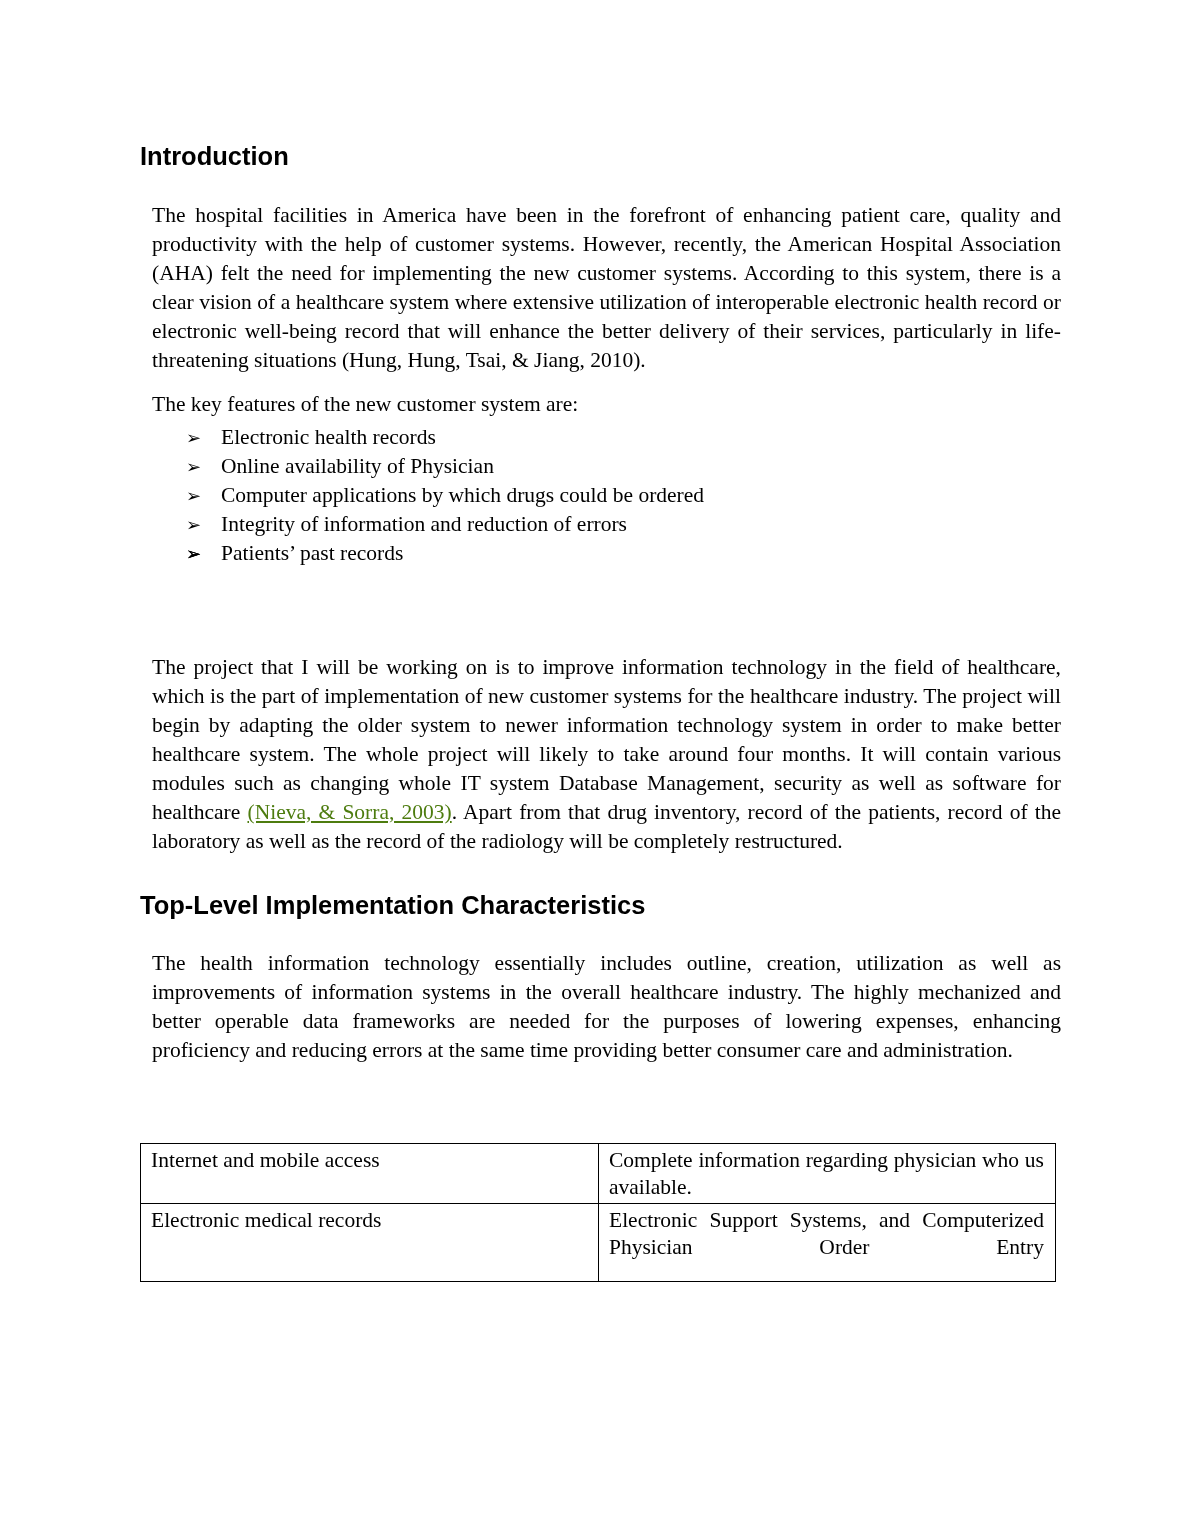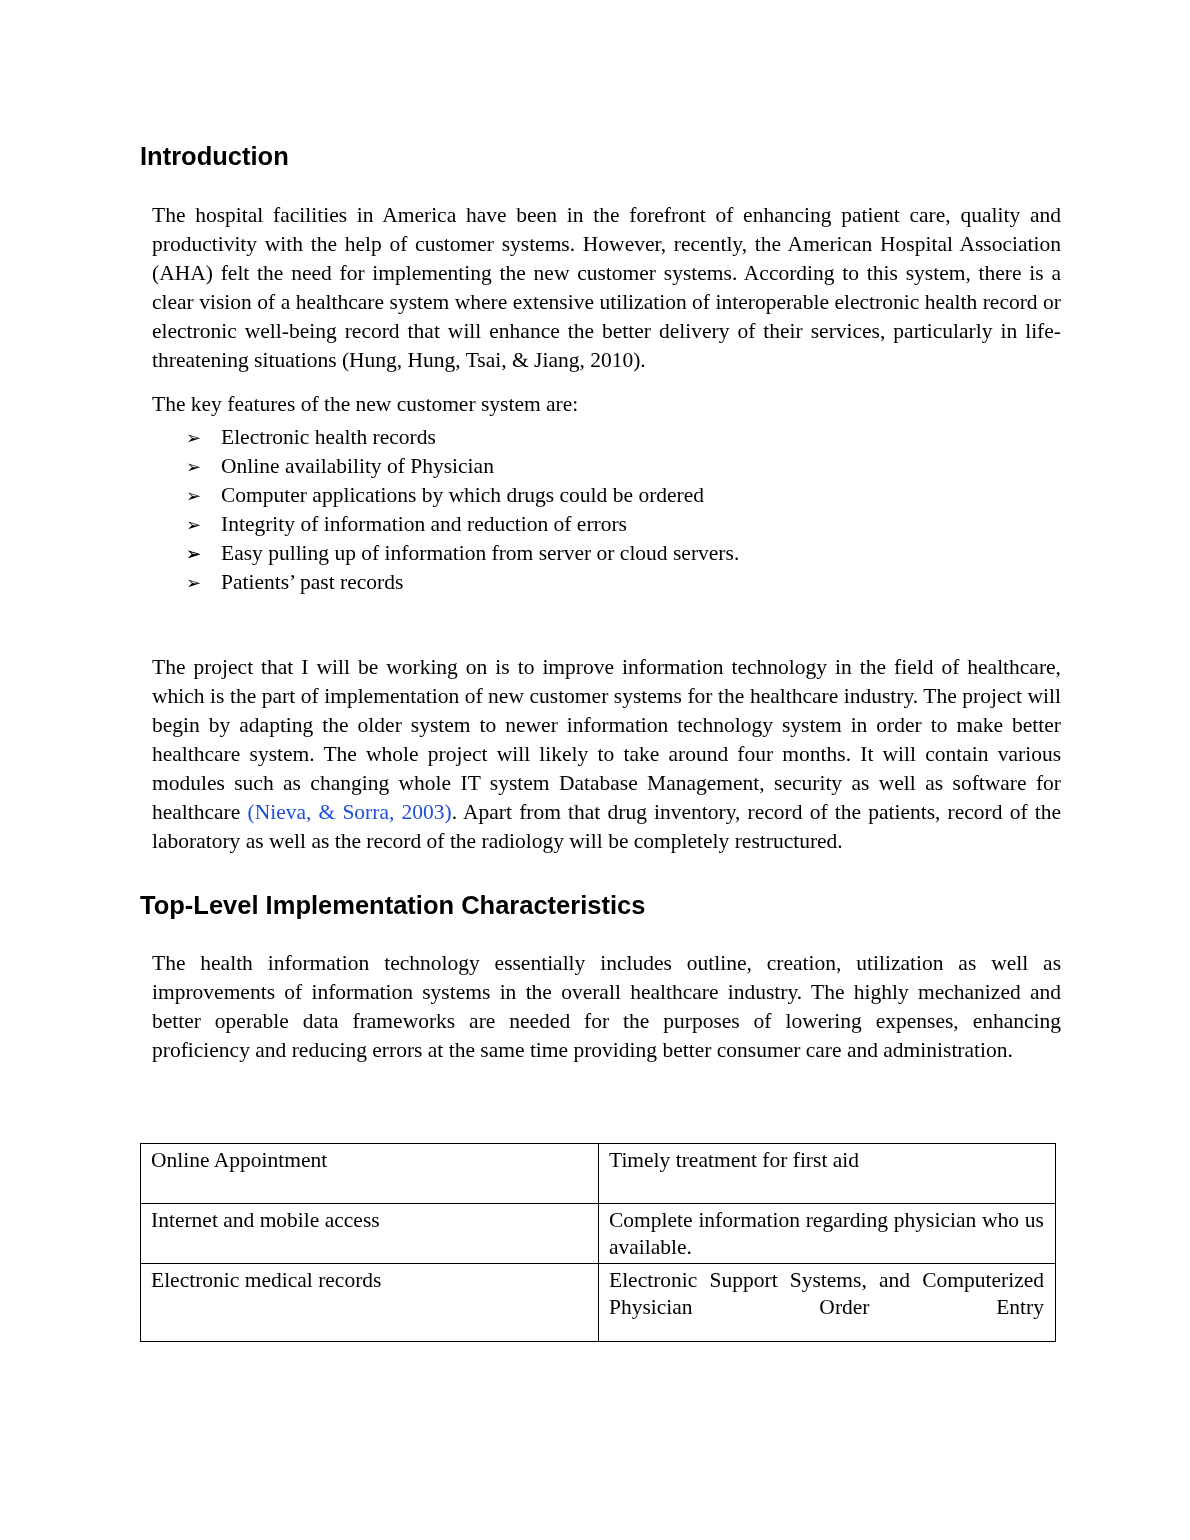--- a/index.html
+++ b/index.html
@@ -42,7 +42,7 @@
     <li><span class="arrow">➢</span><span>Computer applications by which drugs could be ordered</span></li>
     <li><span class="arrow">➢</span><span>Integrity of information and reduction of errors</span></li>
     <li><span class="arrow">➢</span></li>
-    <li><span class="arrow">➢</span><span>Easy pulling up of information from server or cloud servers.</span></li>
+    <li><span class="arrow">➢</span></li>
     <li><span class="arrow">➢</span><span>Patients’ past records</span></li>
   </ul>
 

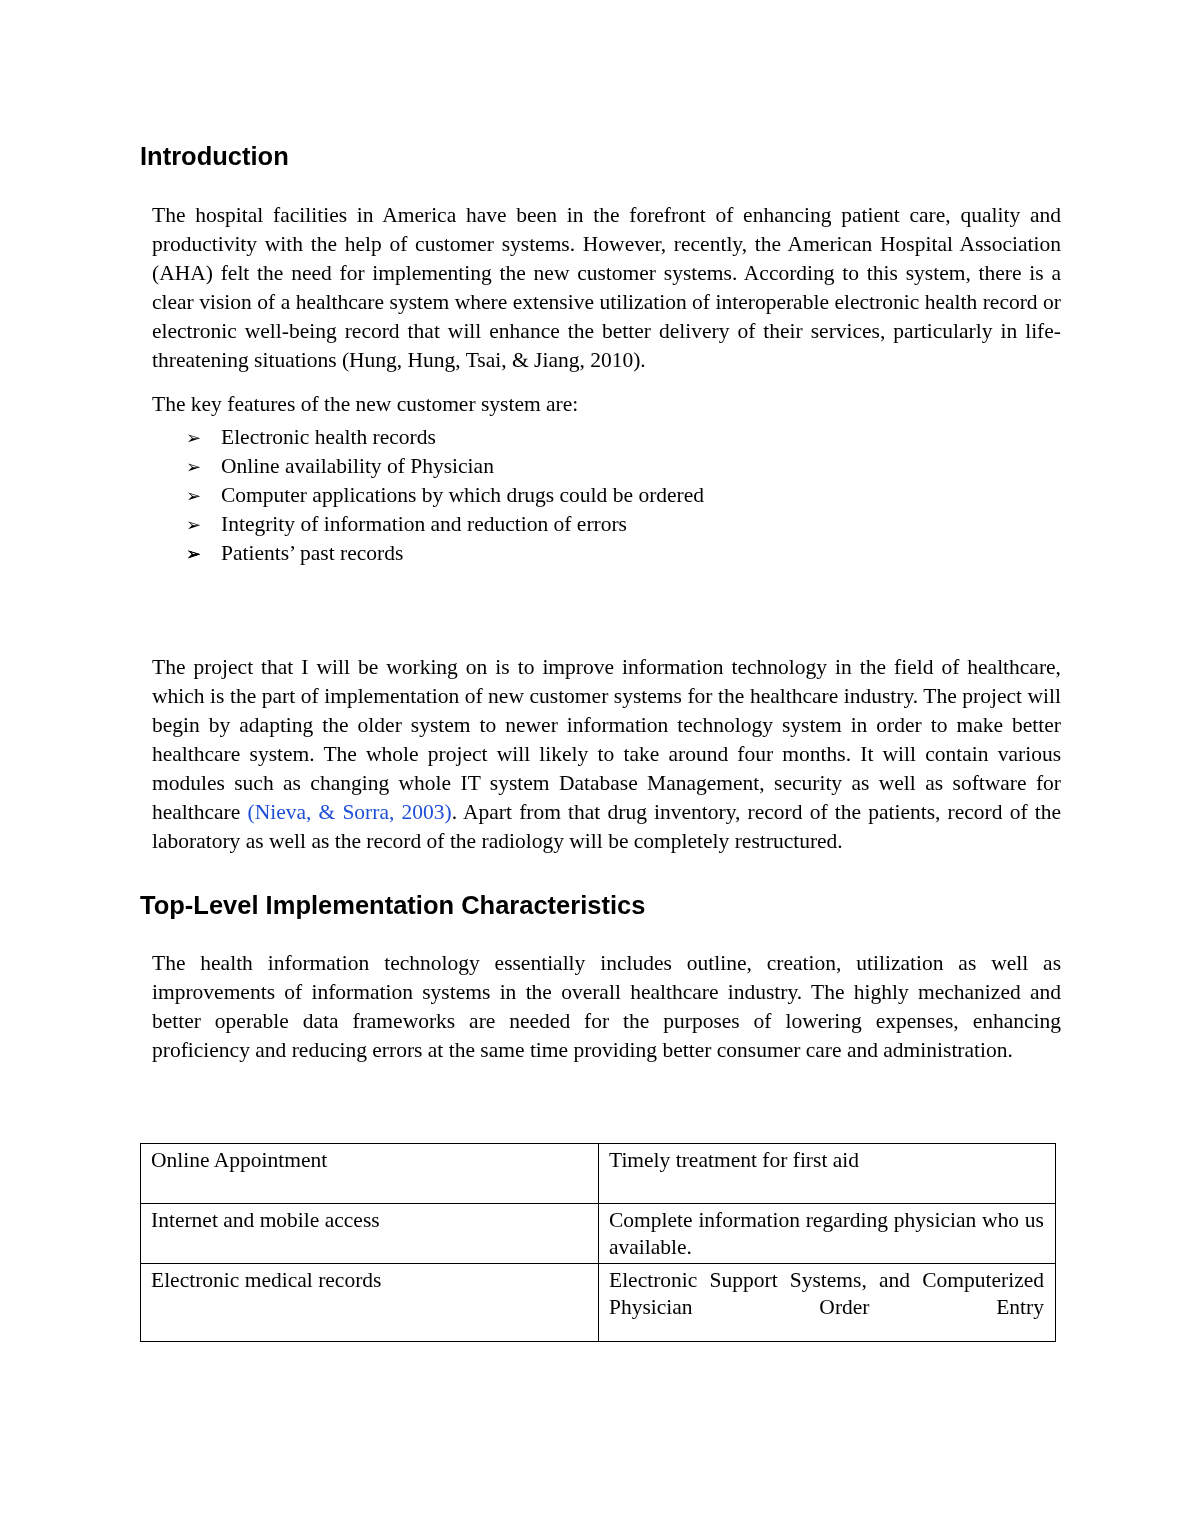--- a/index.html
+++ b/index.html
@@ -10,7 +10,7 @@
                margin: 0; position: absolute; left: 0; line-height: 30px; }
   p.para { margin: 12px; position: absolute; left: 0; width: 909px; font-size: 21.5px;
            line-height: 29px; text-align: justify; }
-  .cite { color: #1d4ed8; }
+  .cite { color: #4d7c0f; text-decoration: underline; }
   ul.bullets { list-style: none; margin: 0; padding: 0; position: absolute; left: 46px; top: 423px; }
   ul.bullets li { font-size: 21.5px; line-height: 29px; position: relative; padding-left: 35px; white-space: nowrap; }
   ul.bullets li .arrow { position: absolute; left: 0; top: 0; font-size: 18px; font-family: "DejaVu Sans", sans-serif; }

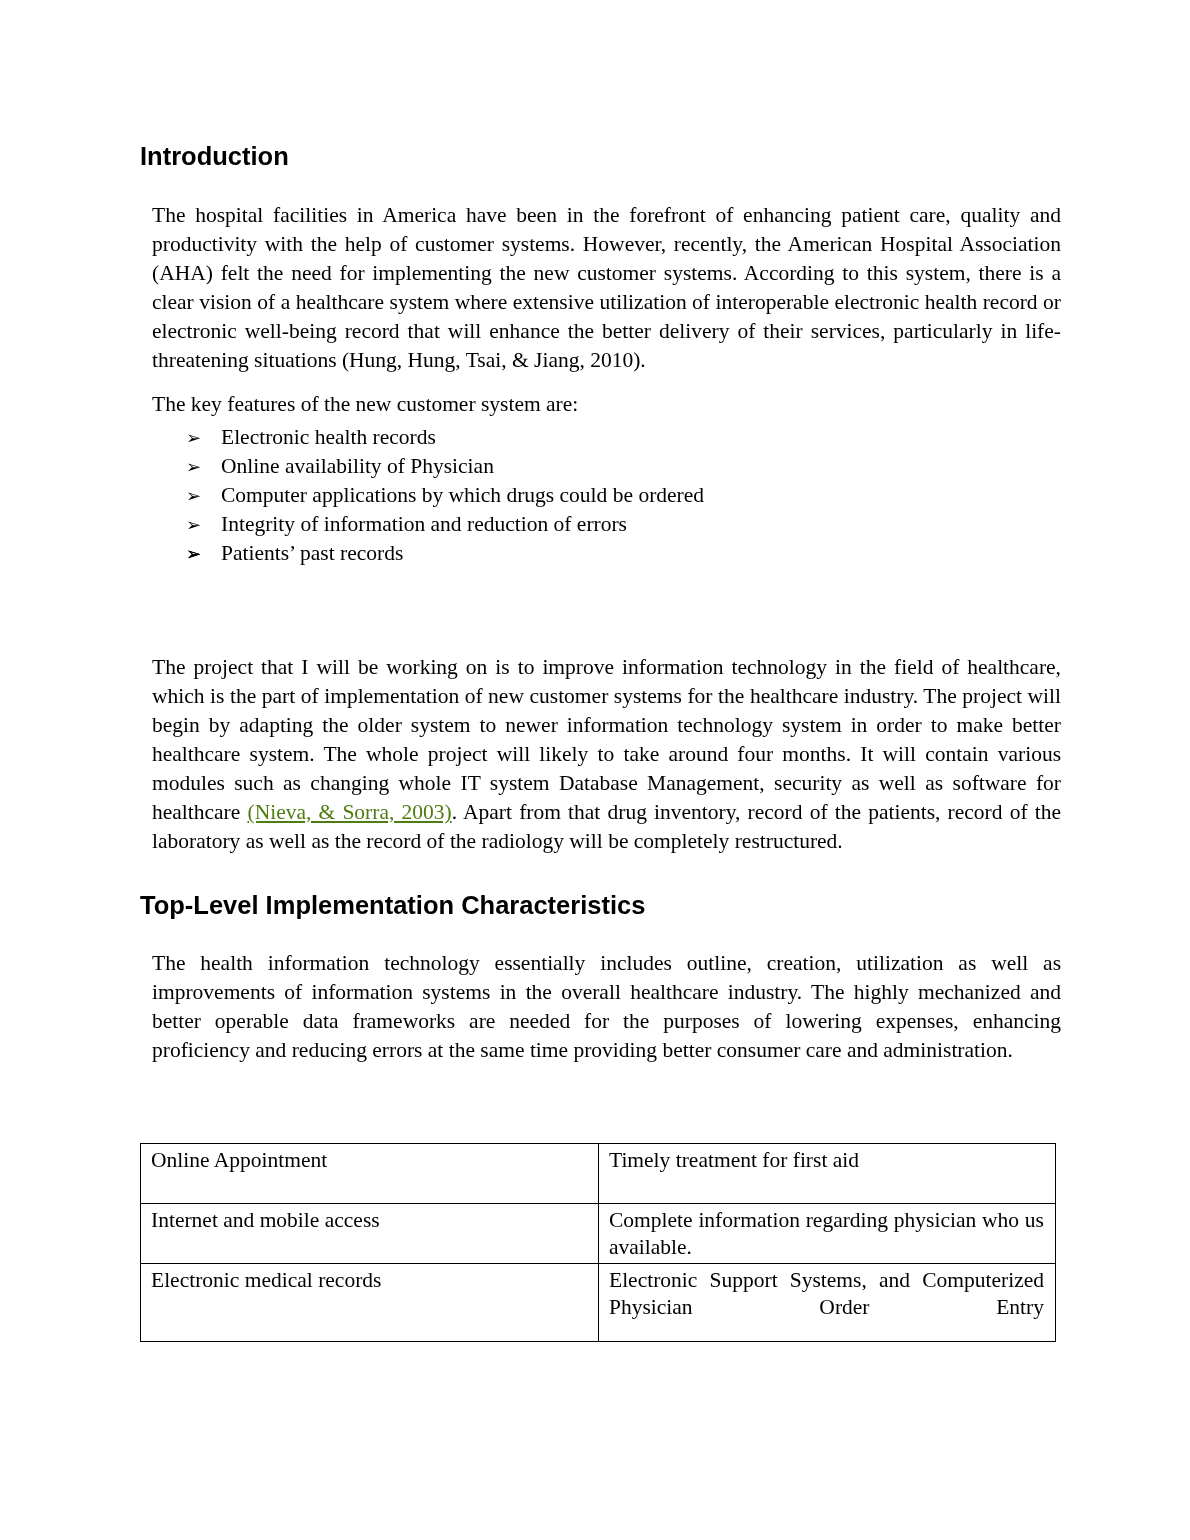--- a/index.html
+++ b/index.html
@@ -54,10 +54,6 @@
 
   <table class="chars">
     <tbody>
-    <tr class="r1">
-      <td class="c1">Online Appointment</td>
-      <td class="c2">Timely treatment for first aid</td>
-    </tr>
     <tr class="r2">
       <td class="c1">Internet and mobile access</td>
       <td class="c2">Complete information regarding physician who us available.</td>

